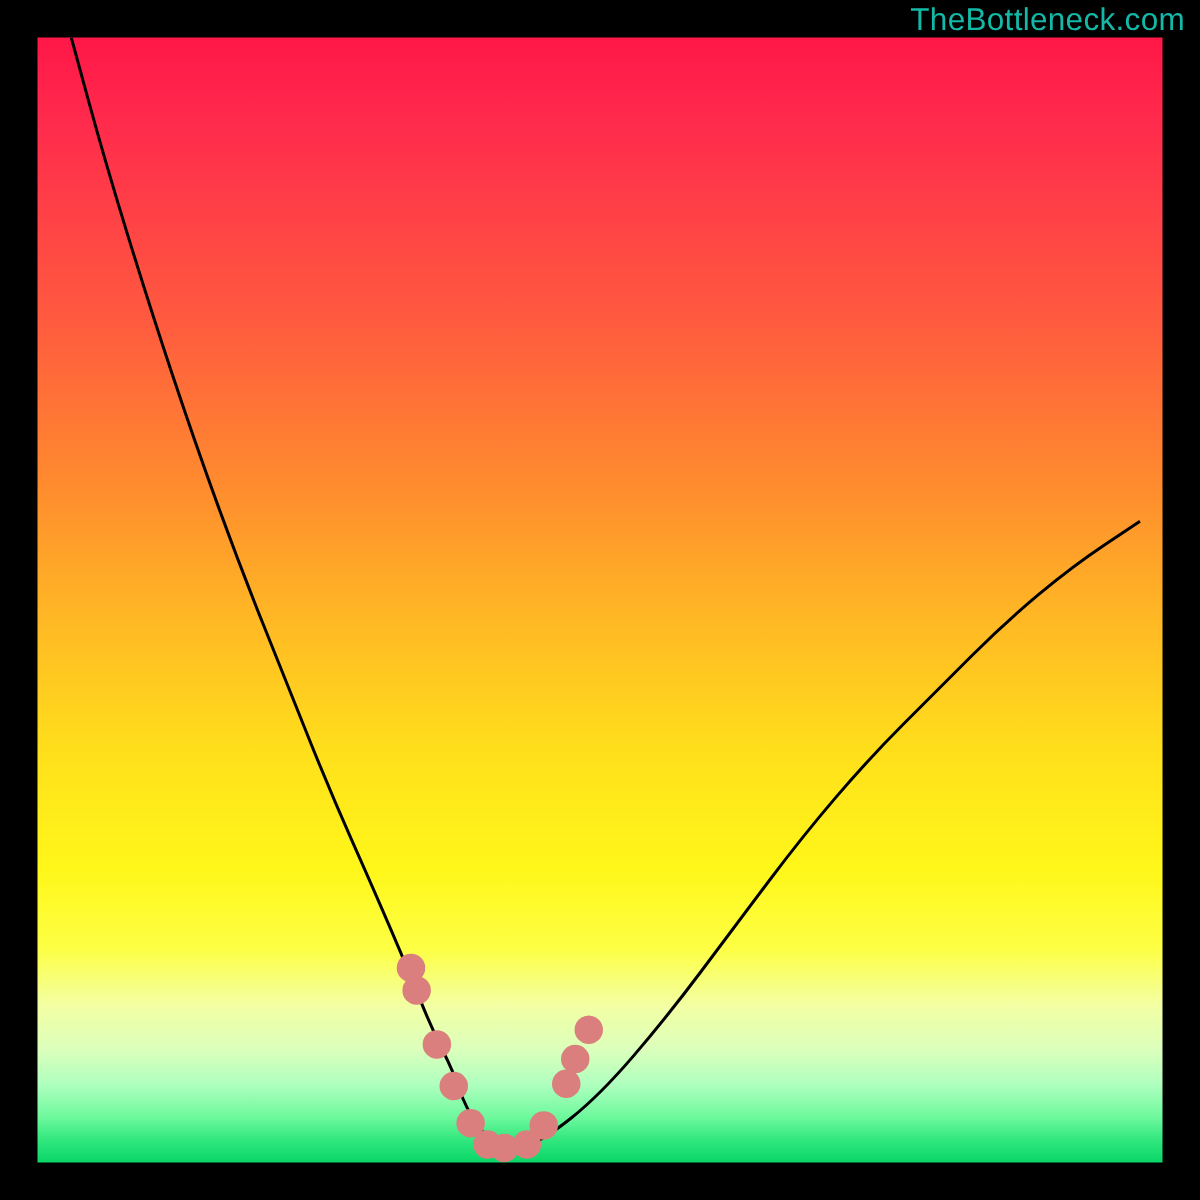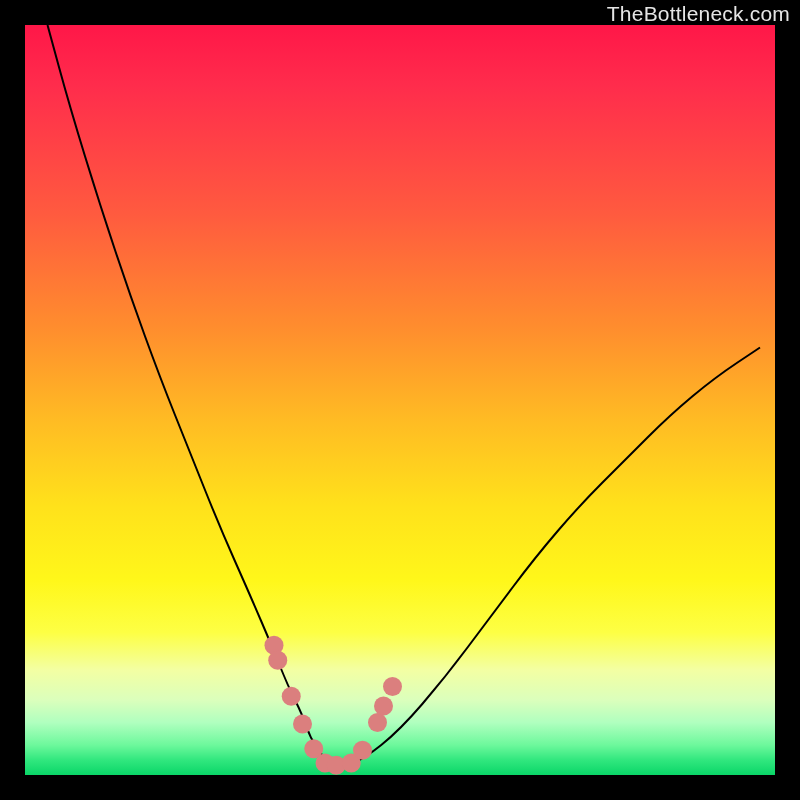--- a/index.html
+++ b/index.html
@@ -53,7 +53,7 @@
     position: absolute;
     top: 2px;
     right: 10px;
-    color: #e5e5e5;
+    color: #14b8a6;
     font-size: 21px;
     letter-spacing: 0.2px;
     font-weight: 400;

